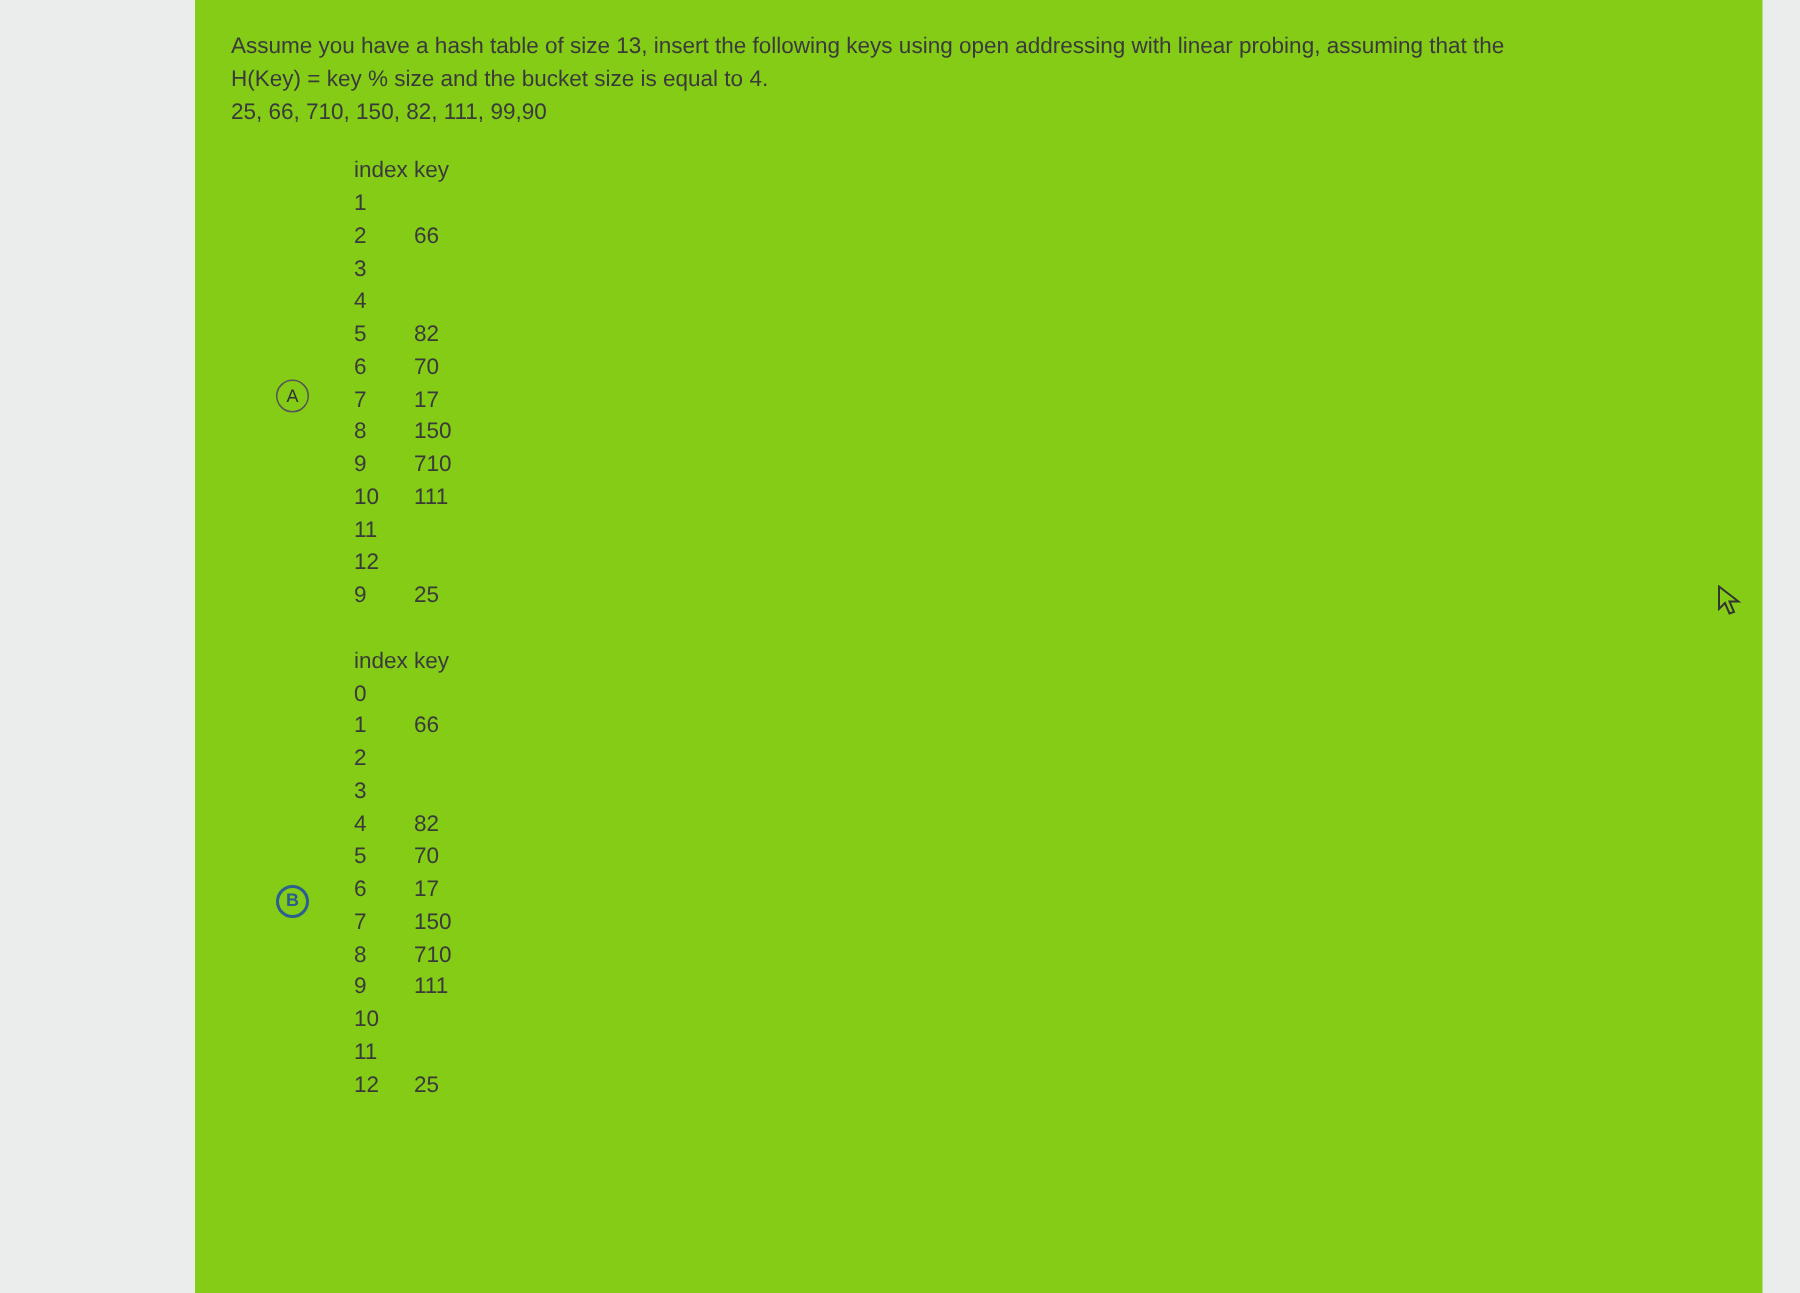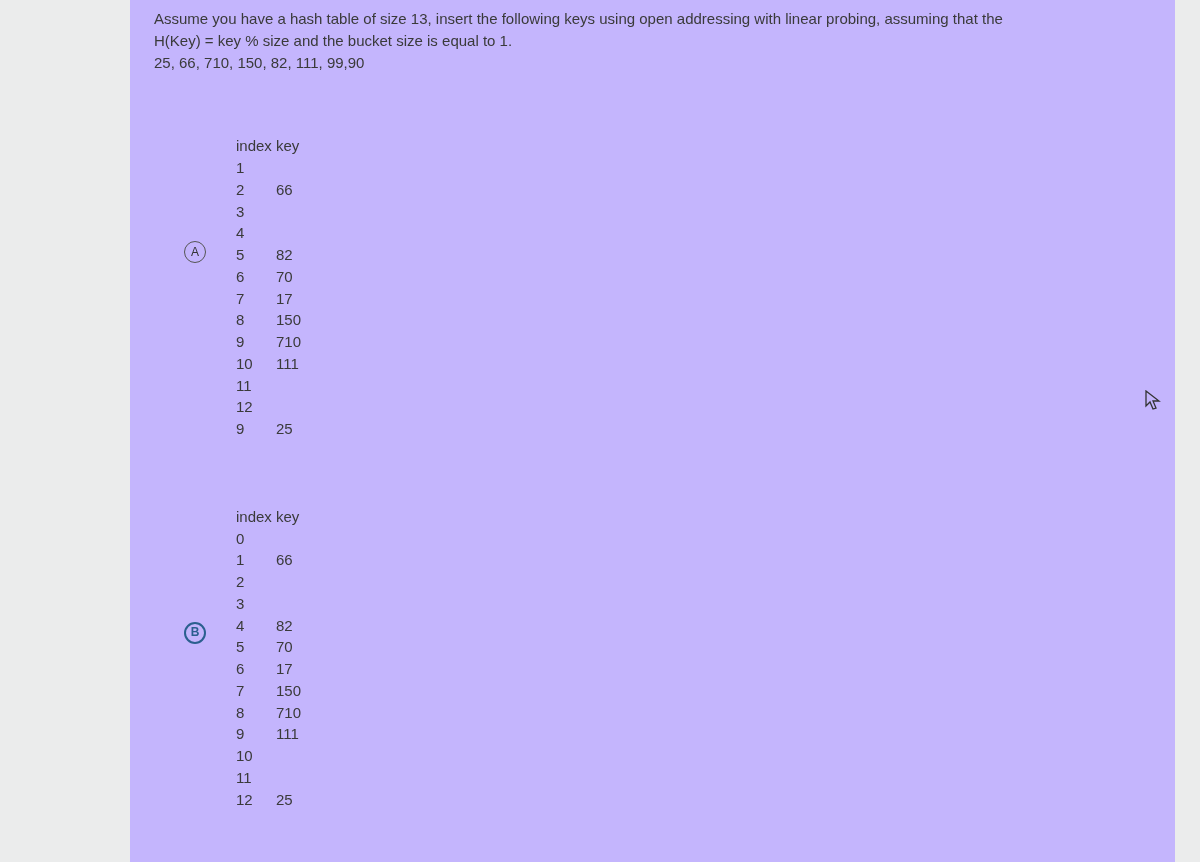--- a/index.html
+++ b/index.html
@@ -17,8 +17,8 @@
       left: 130px;
       right: 25px;
       bottom: 0;
-      background: #c4b5fd;
-      padding: 8px 24px 0 24px;
+      background: #84cc16;
+      padding: 20px 24px 0 24px;
       font-size: 15px;
       color: #3a3a3a;
       line-height: 1.45;

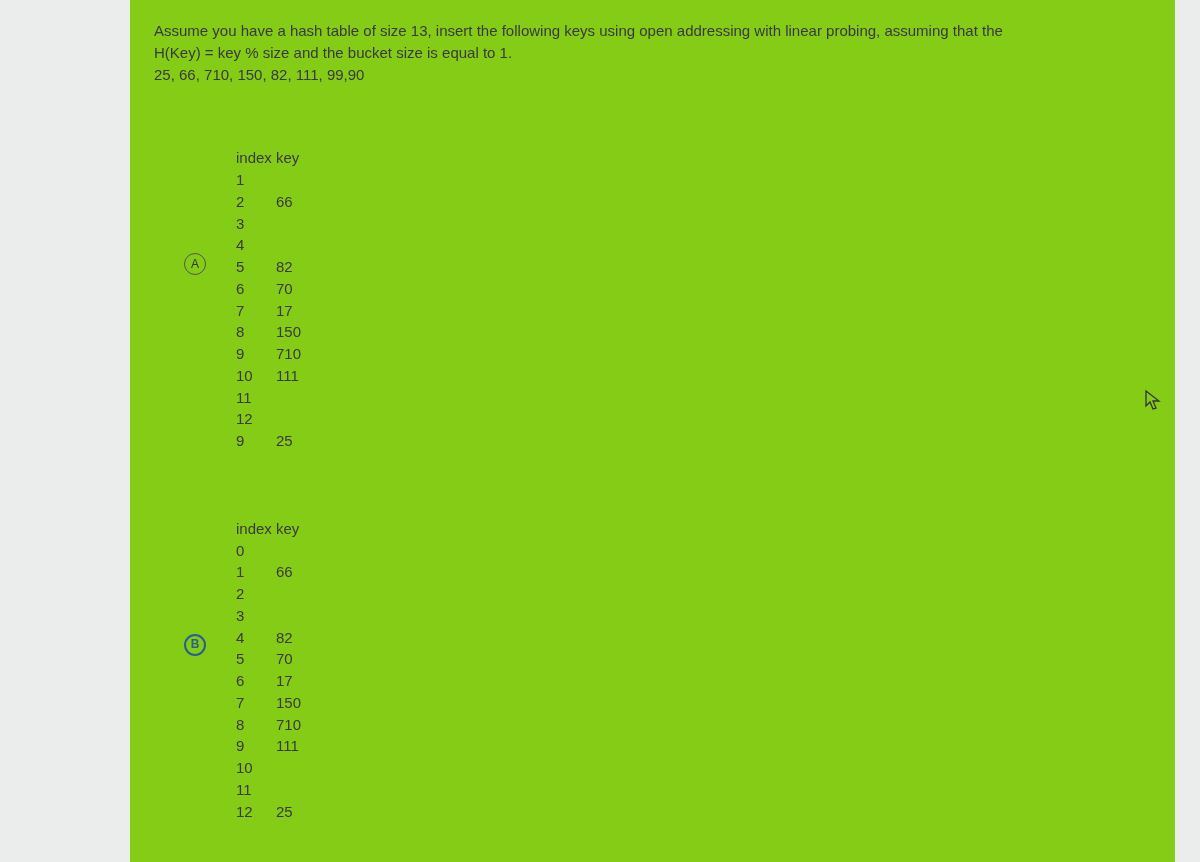--- a/index.html
+++ b/index.html
@@ -85,7 +85,7 @@
 <div class="page">
   <div class="question-text">
     <div>Assume you have a hash table of size 13, insert the following keys using open addressing with linear probing, assuming that the</div>
-    <div>H(Key) = key % size and the bucket size is equal to 1.</div>
+    <div>H(Key) = key % size and the bucket size is equal to 4.</div>
     <div>25, 66, 710, 150, 82, 111, 99,90</div>
   </div>
 

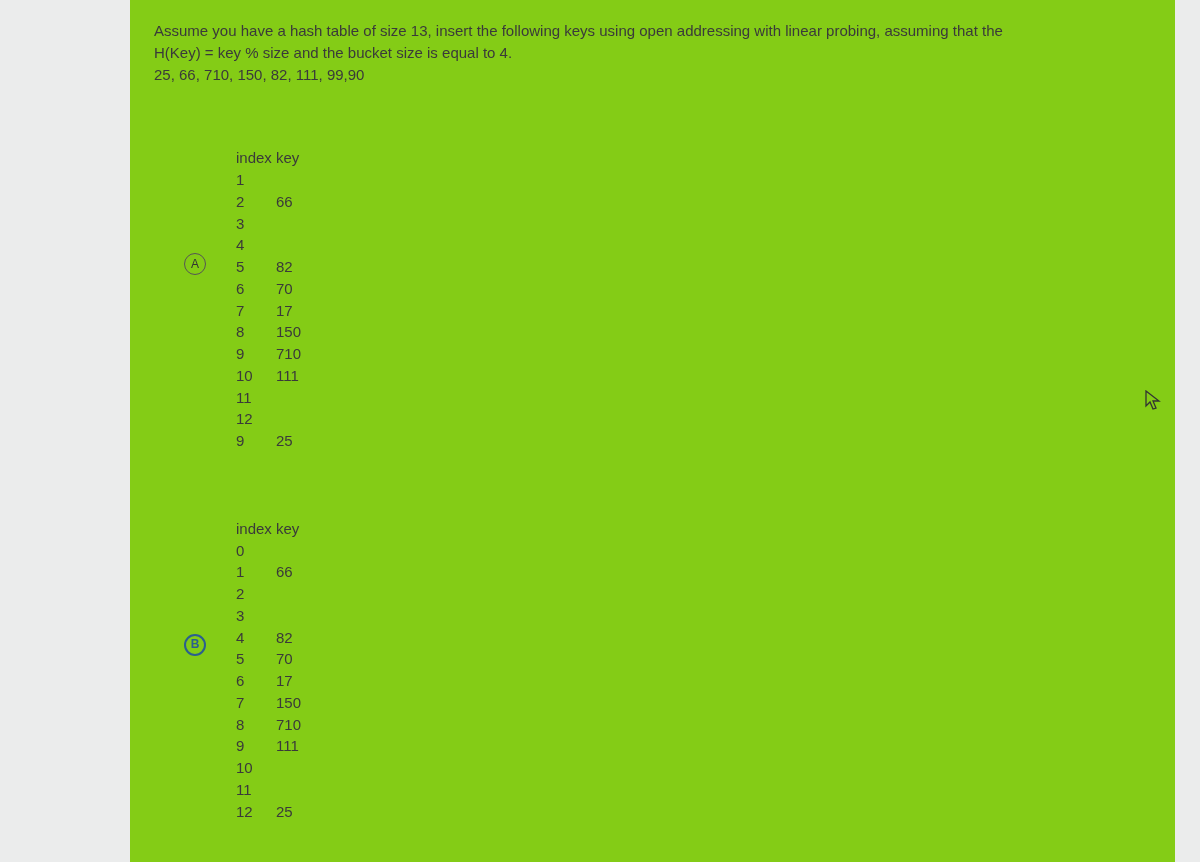--- a/index.html
+++ b/index.html
@@ -60,7 +60,6 @@
     .tbl-header {
       display: flex;
       font-weight: 500;
-      margin-top: 44px;
     }
     .tbl-row { display: flex; }
     .col-index {

